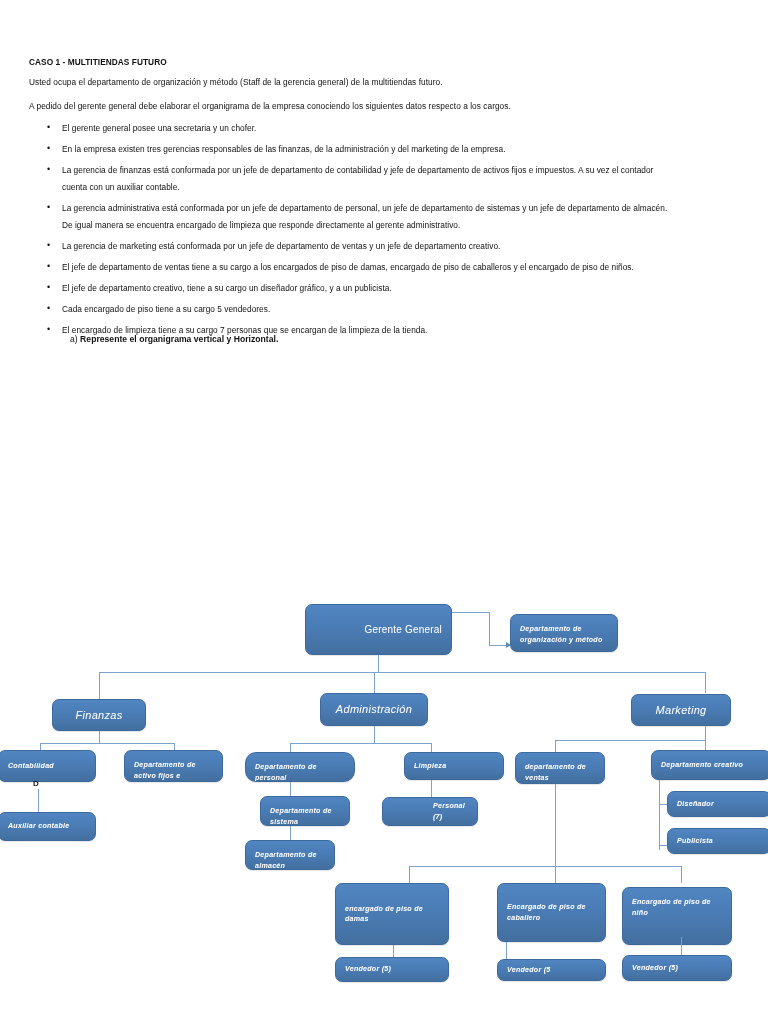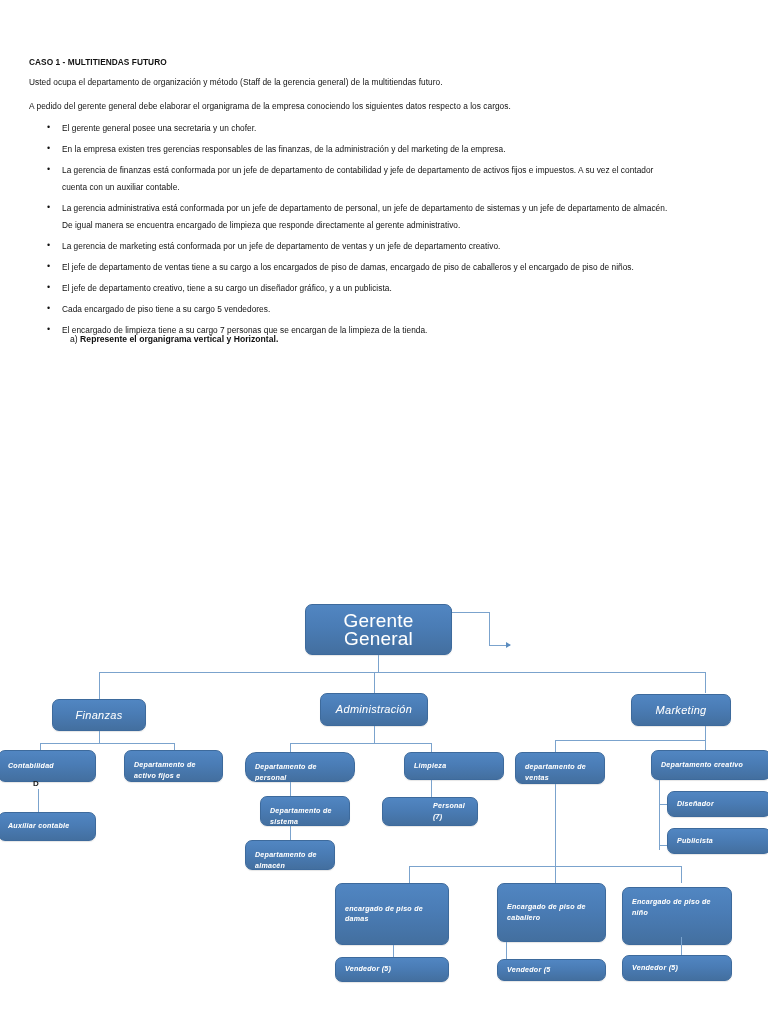--- a/index.html
+++ b/index.html
@@ -99,9 +99,9 @@
   .node.top .lbl {
     font-style: normal;
     font-weight: normal;
-    font-size: 19px;
+    font-size: 10px;
     letter-spacing: .2px;
-    text-align: center;
+    text-align: right;
     line-height: 18px;
   }
   .node.lvl2 .lbl {

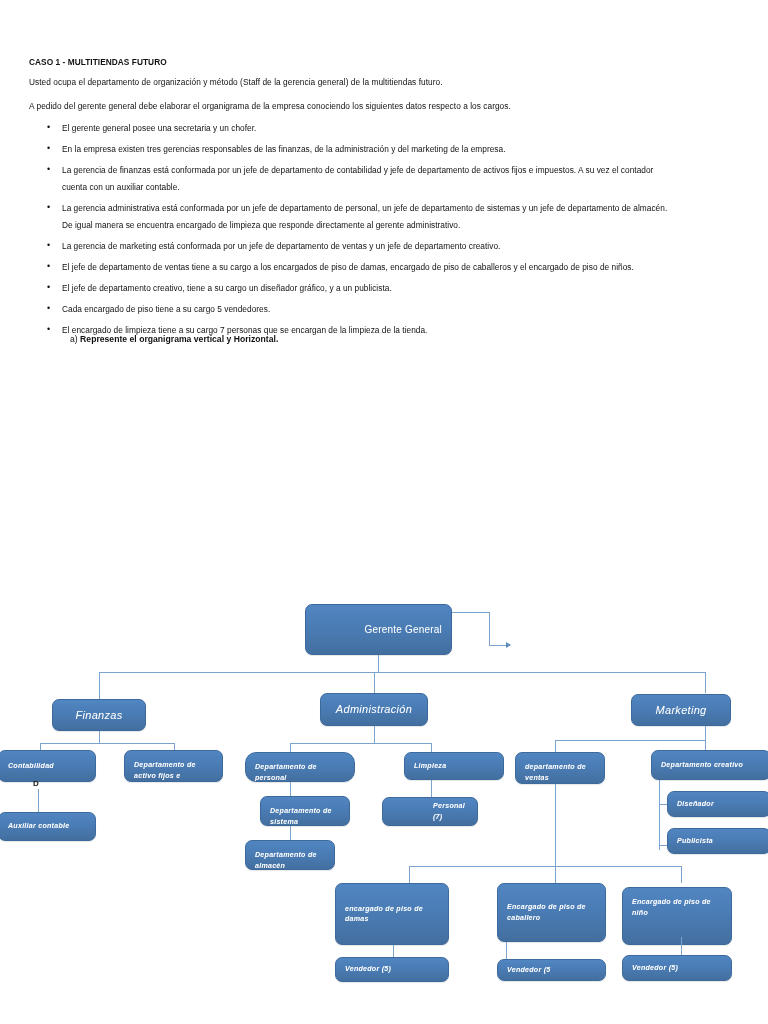--- a/index.html
+++ b/index.html
@@ -198,6 +198,9 @@
       <span class="lbl">Gerente General</span>
     </div>
 
+    <div class="node topal" style="left:510px; top:614px; width:108px; height:38px;">
+      <span class="lbl">Departamento de organización y método</span>
+    </div>
 
     <div class="ln v" style="left:378px; top:655px; height:17px;"></div>
     <div class="ln h" style="left:99px; top:672px; width:607px;"></div>

